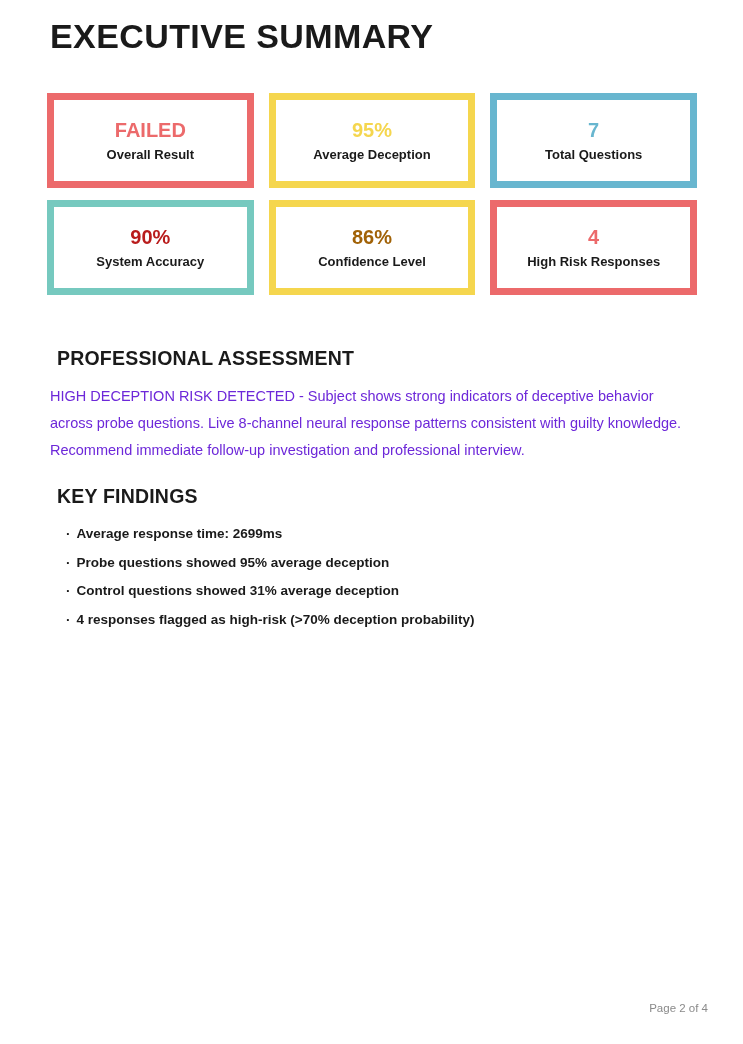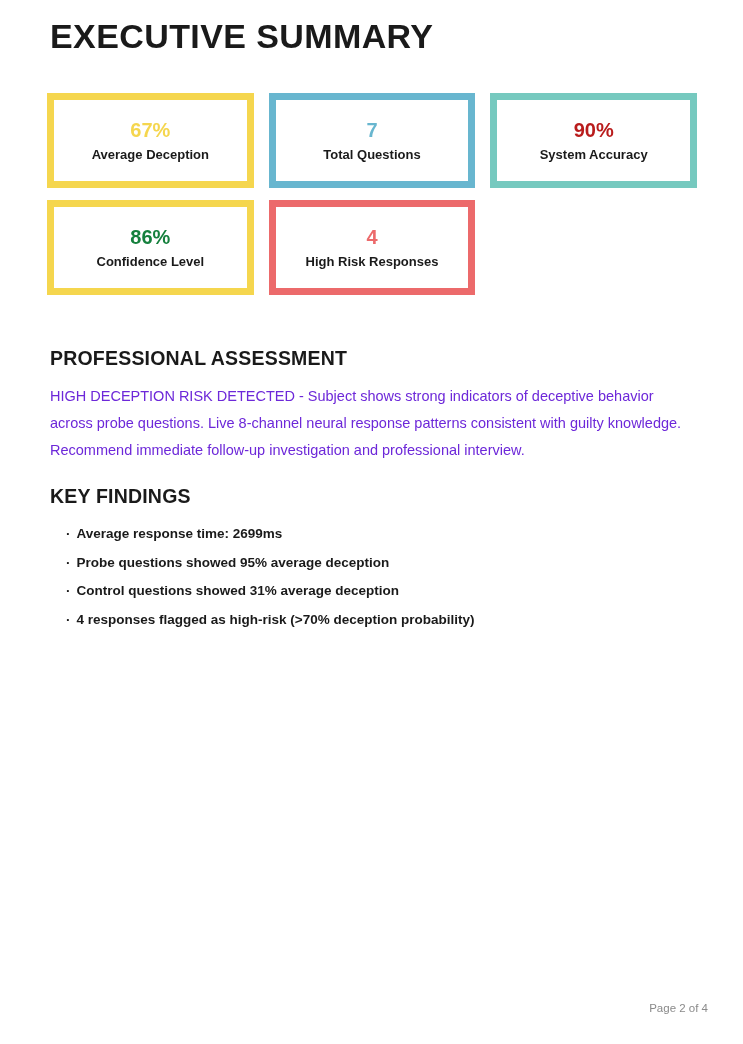--- a/index.html
+++ b/index.html
@@ -95,6 +95,10 @@
 
   <div class="stats-grid">
 
+  <div class="stat-card" style="border-color: rgb(236, 106, 107);">
+        <div class="stat-value" style="color: rgb(236, 106, 107);">FAILED</div>
+        <div class="stat-label">Overall Result</div>
+      </div>
       <div class="stat-card" style="border-color: rgb(245, 214, 78);">
         <div class="stat-value" style="color: rgb(245, 214, 78);">67%</div>
         <div class="stat-label">Average Deception</div>

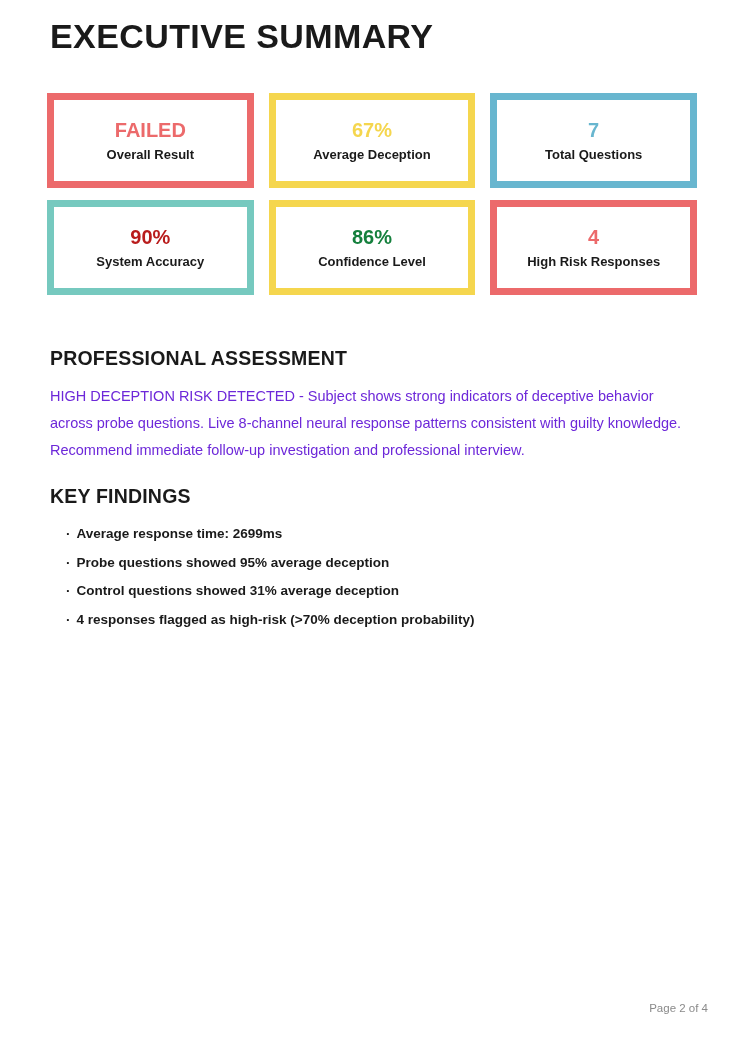--- a/index.html
+++ b/index.html
@@ -100,7 +100,7 @@
         <div class="stat-label">Overall Result</div>
       </div>
       <div class="stat-card" style="border-color: rgb(245, 214, 78);">
-        <div class="stat-value" style="color: rgb(245, 214, 78);">67%</div>
+        <div class="stat-value" style="color: rgb(245, 214, 78);">95%</div>
         <div class="stat-label">Average Deception</div>
       </div>
       <div class="stat-card" style="border-color: rgb(104, 182, 207);">

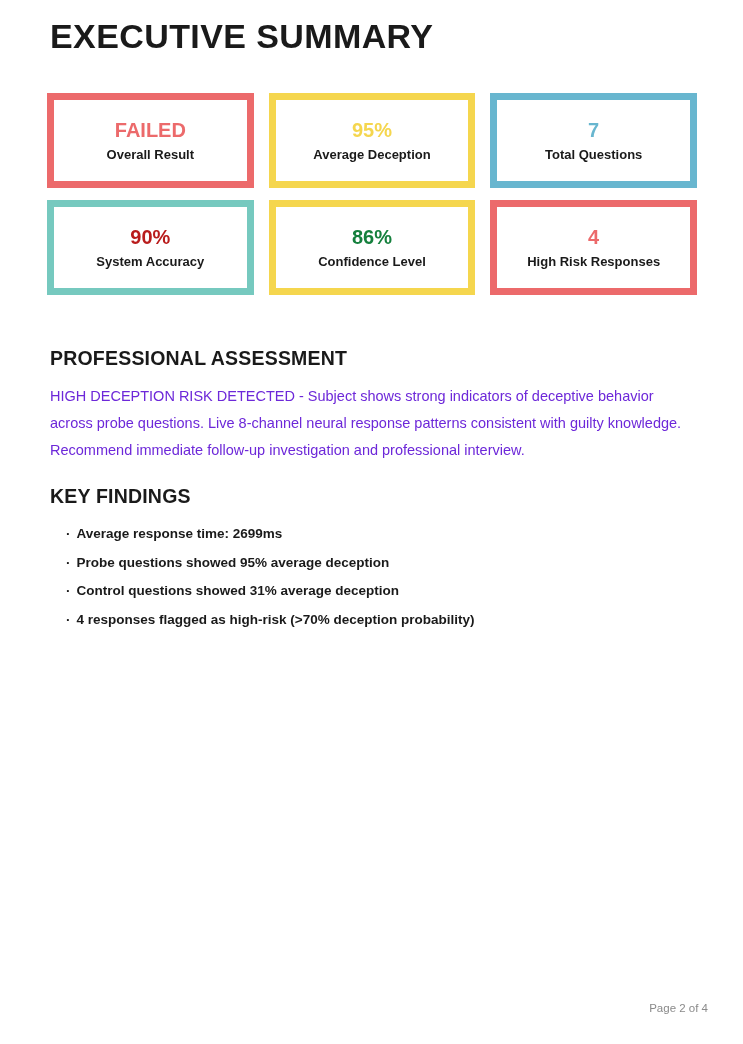--- a/index.html
+++ b/index.html
@@ -112,7 +112,7 @@
         <div class="stat-label">System Accuracy</div>
       </div>
       <div class="stat-card" style="border-color: rgb(245, 214, 78);">
-        <div class="stat-value" style="color: #15803d;">86%</div>
+        <div class="stat-value" style="color: #a16207;">86%</div>
         <div class="stat-label">Confidence Level</div>
       </div>
       <div class="stat-card" style="border-color: rgb(236, 106, 107);">

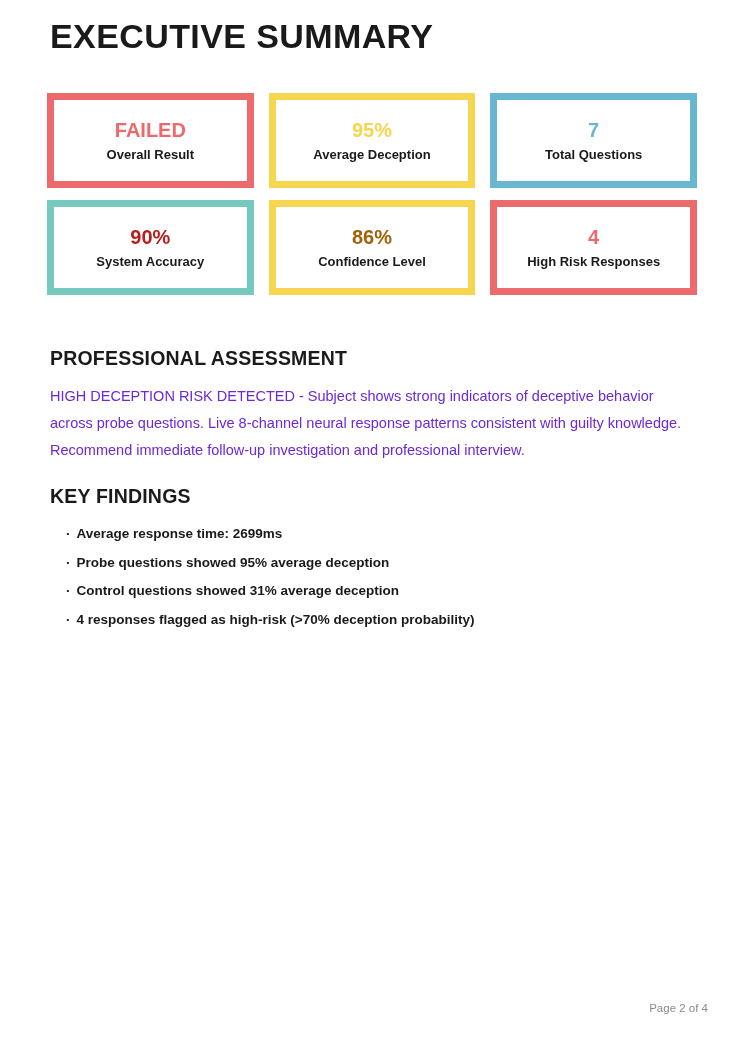--- a/index.html
+++ b/index.html
@@ -53,7 +53,7 @@
     font-size: 19.5px;
     font-weight: bold;
     letter-spacing: 0.2px;
-    margin: 0;
+    margin: 7px;
     line-height: 23px;
   }
   .assessment-text {

